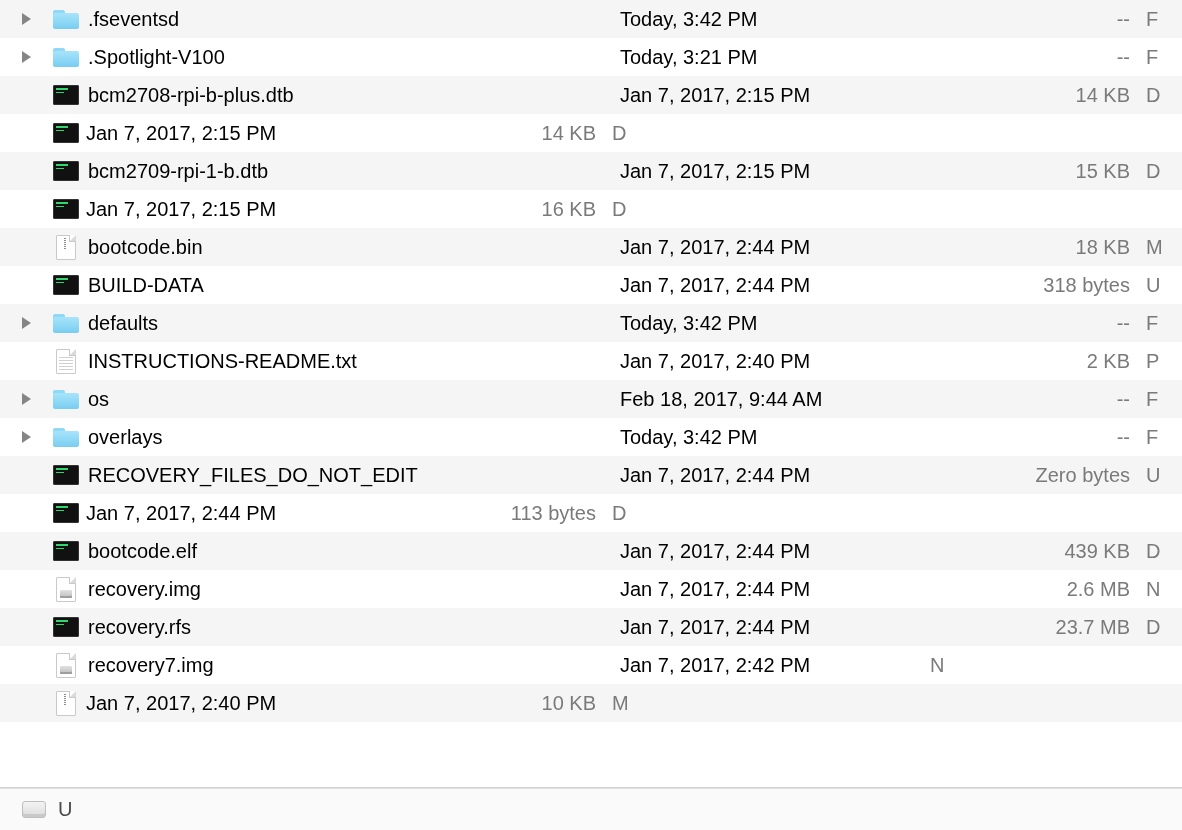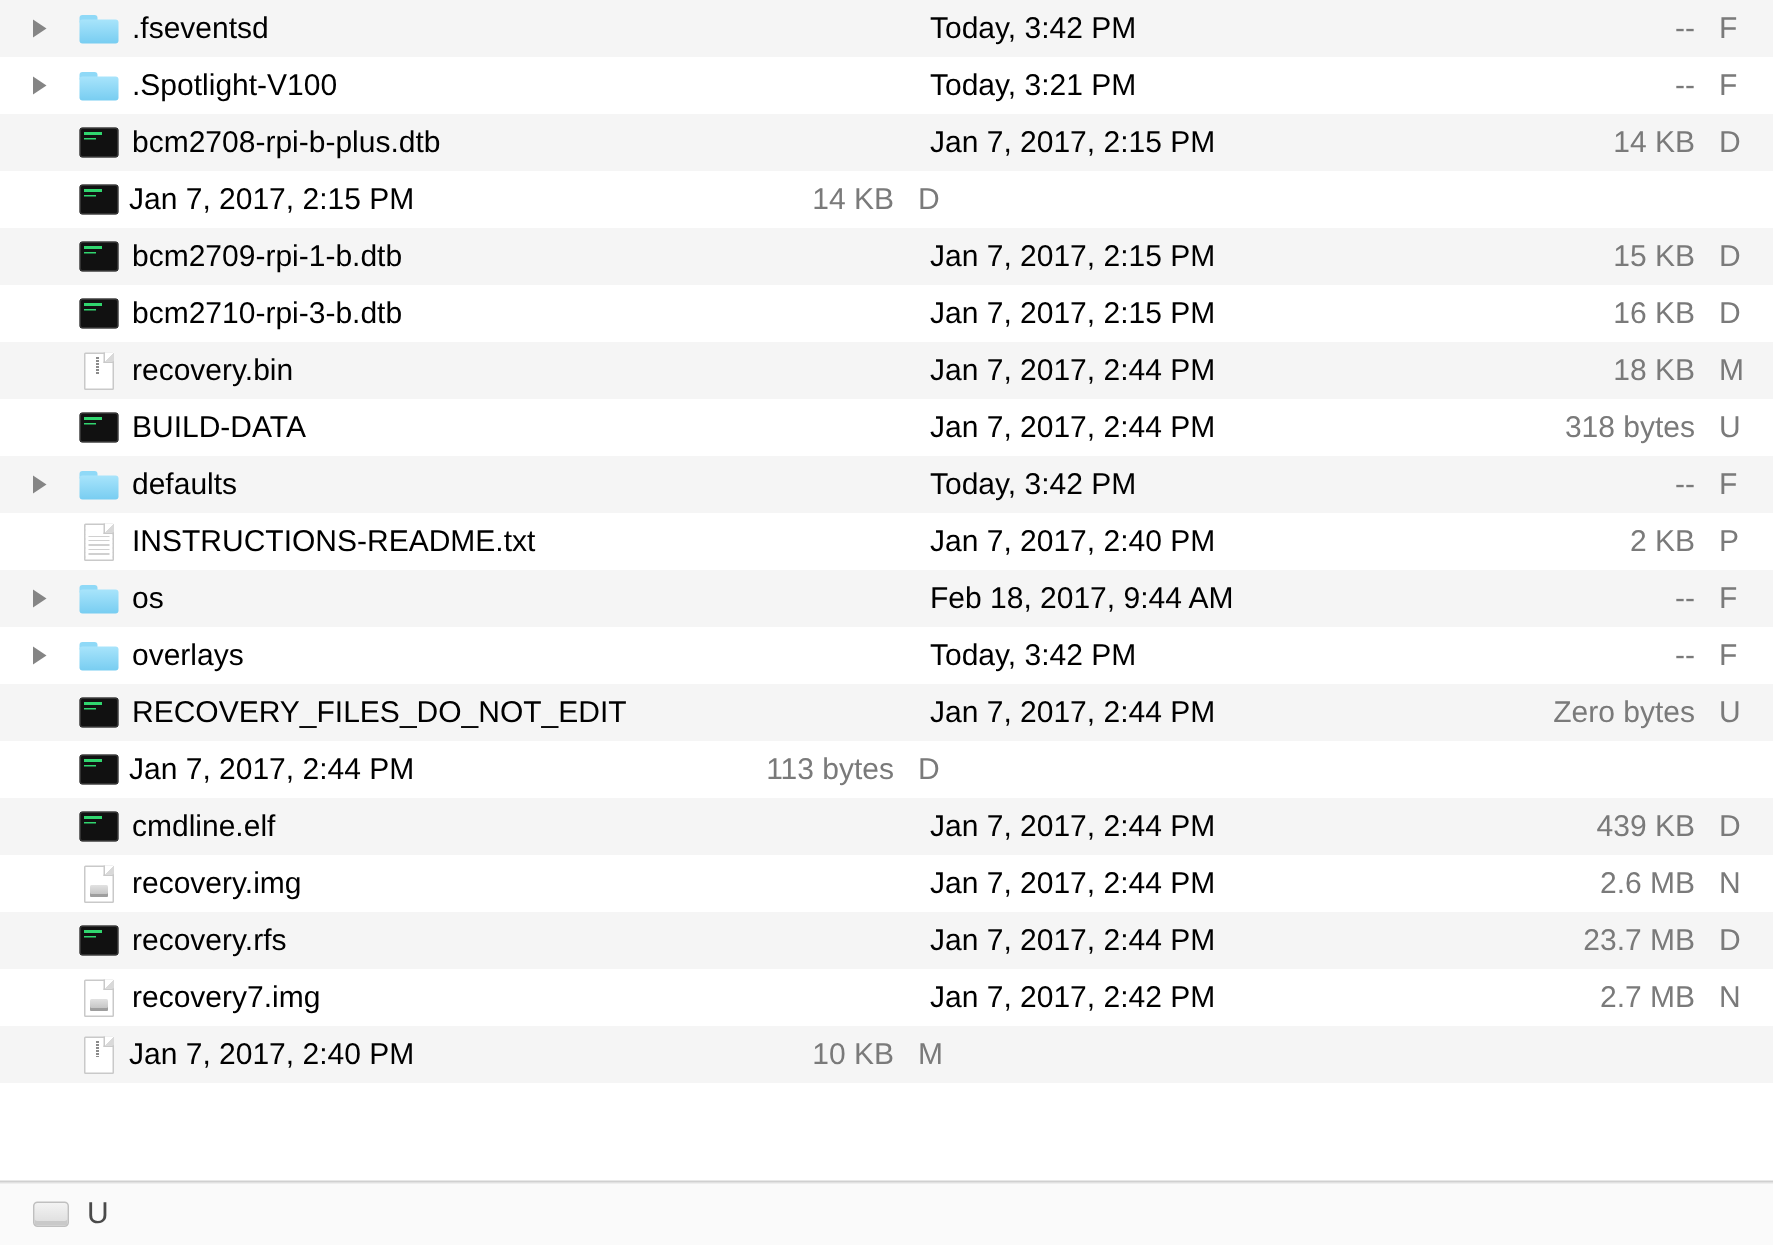--- a/index.html
+++ b/index.html
@@ -308,7 +308,6 @@
             <span class="terminal-icon"></span>
           </span>
         </div>
-        <div class="col-name">bcm2710-rpi-3-b.dtb</div>
         <div class="col-date">Jan 7, 2017, 2:15 PM</div>
         <div class="col-size">16 KB</div>
         <div class="col-kind">D</div>

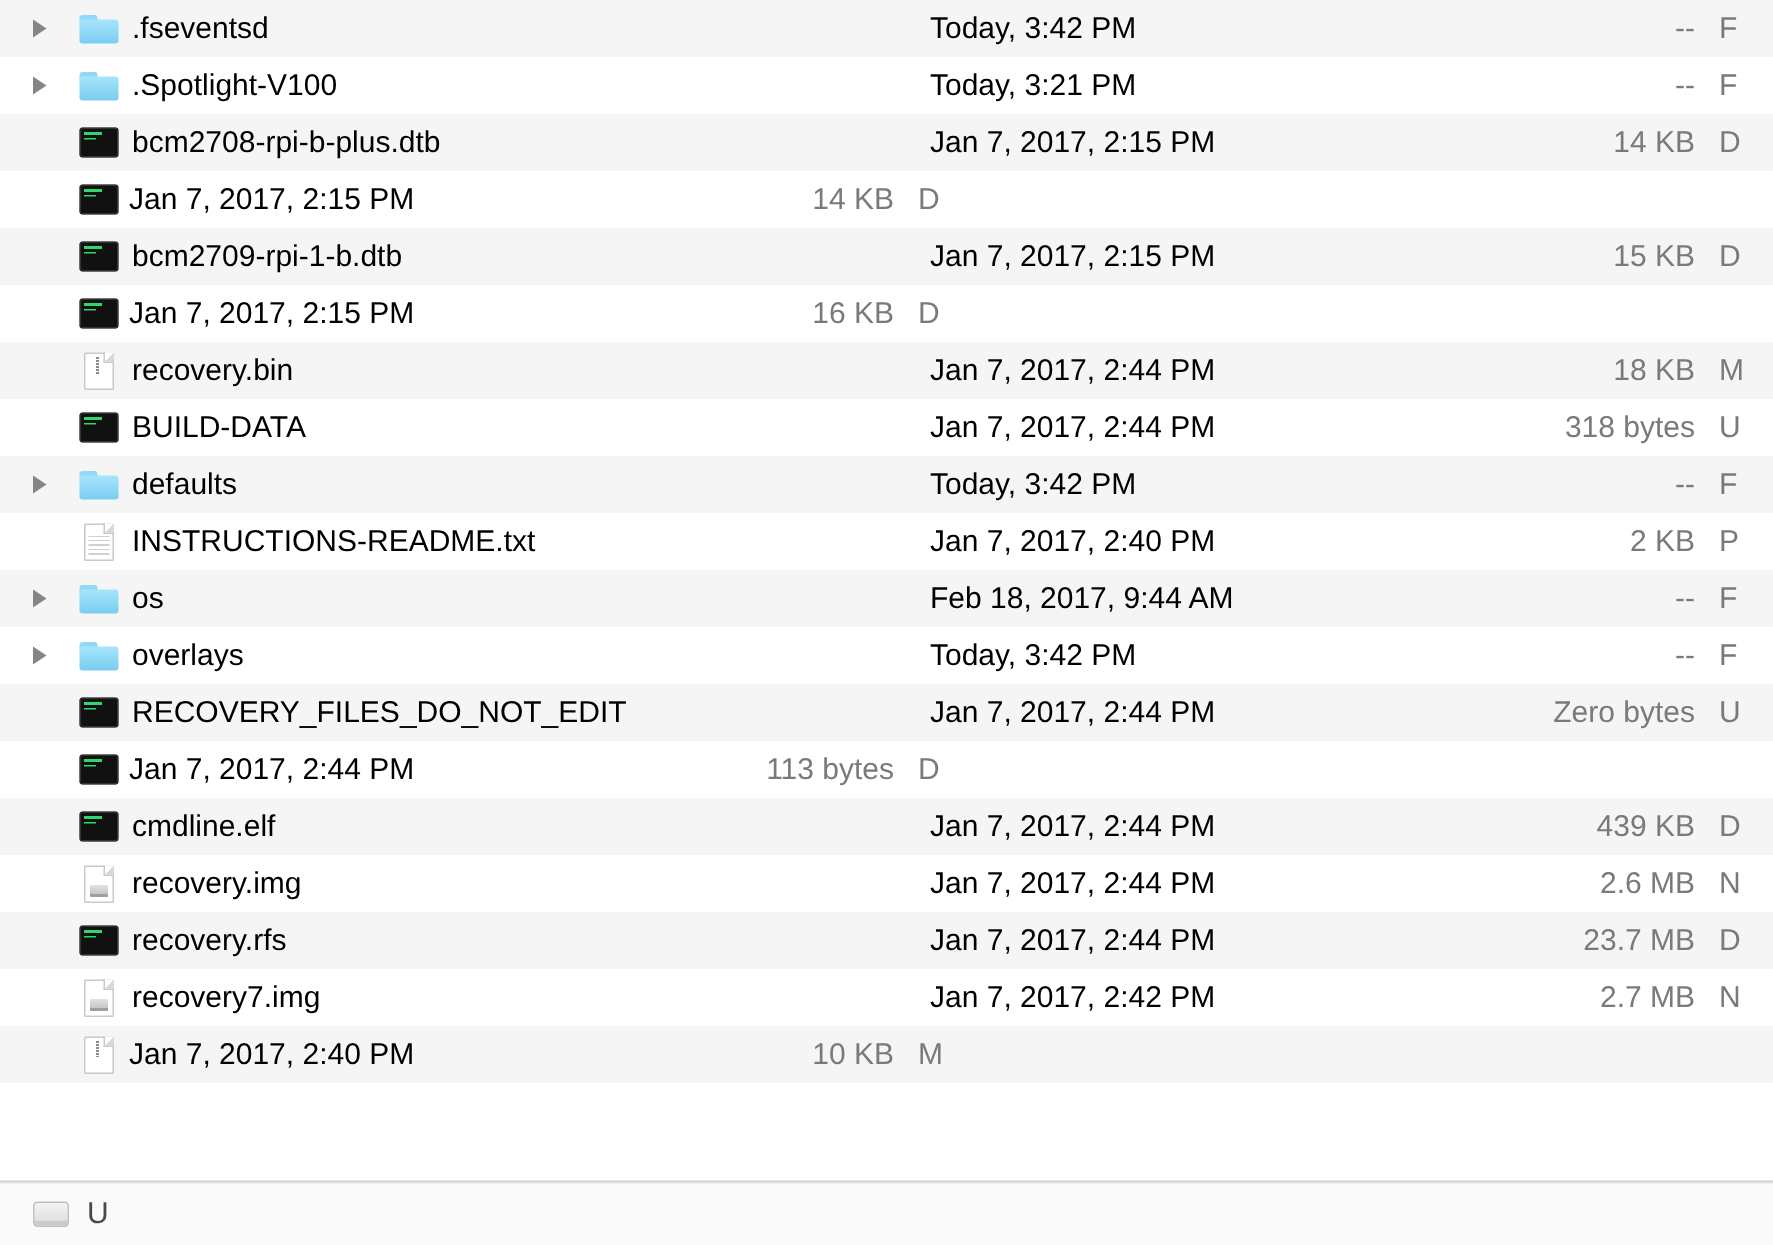--- a/index.html
+++ b/index.html
@@ -319,7 +319,7 @@
             <span class="page-icon zip"></span>
           </span>
         </div>
-        <div class="col-name">recovery.bin</div>
+        <div class="col-name">bootcode.bin</div>
         <div class="col-date">Jan 7, 2017, 2:44 PM</div>
         <div class="col-size">18 KB</div>
         <div class="col-kind">M</div>

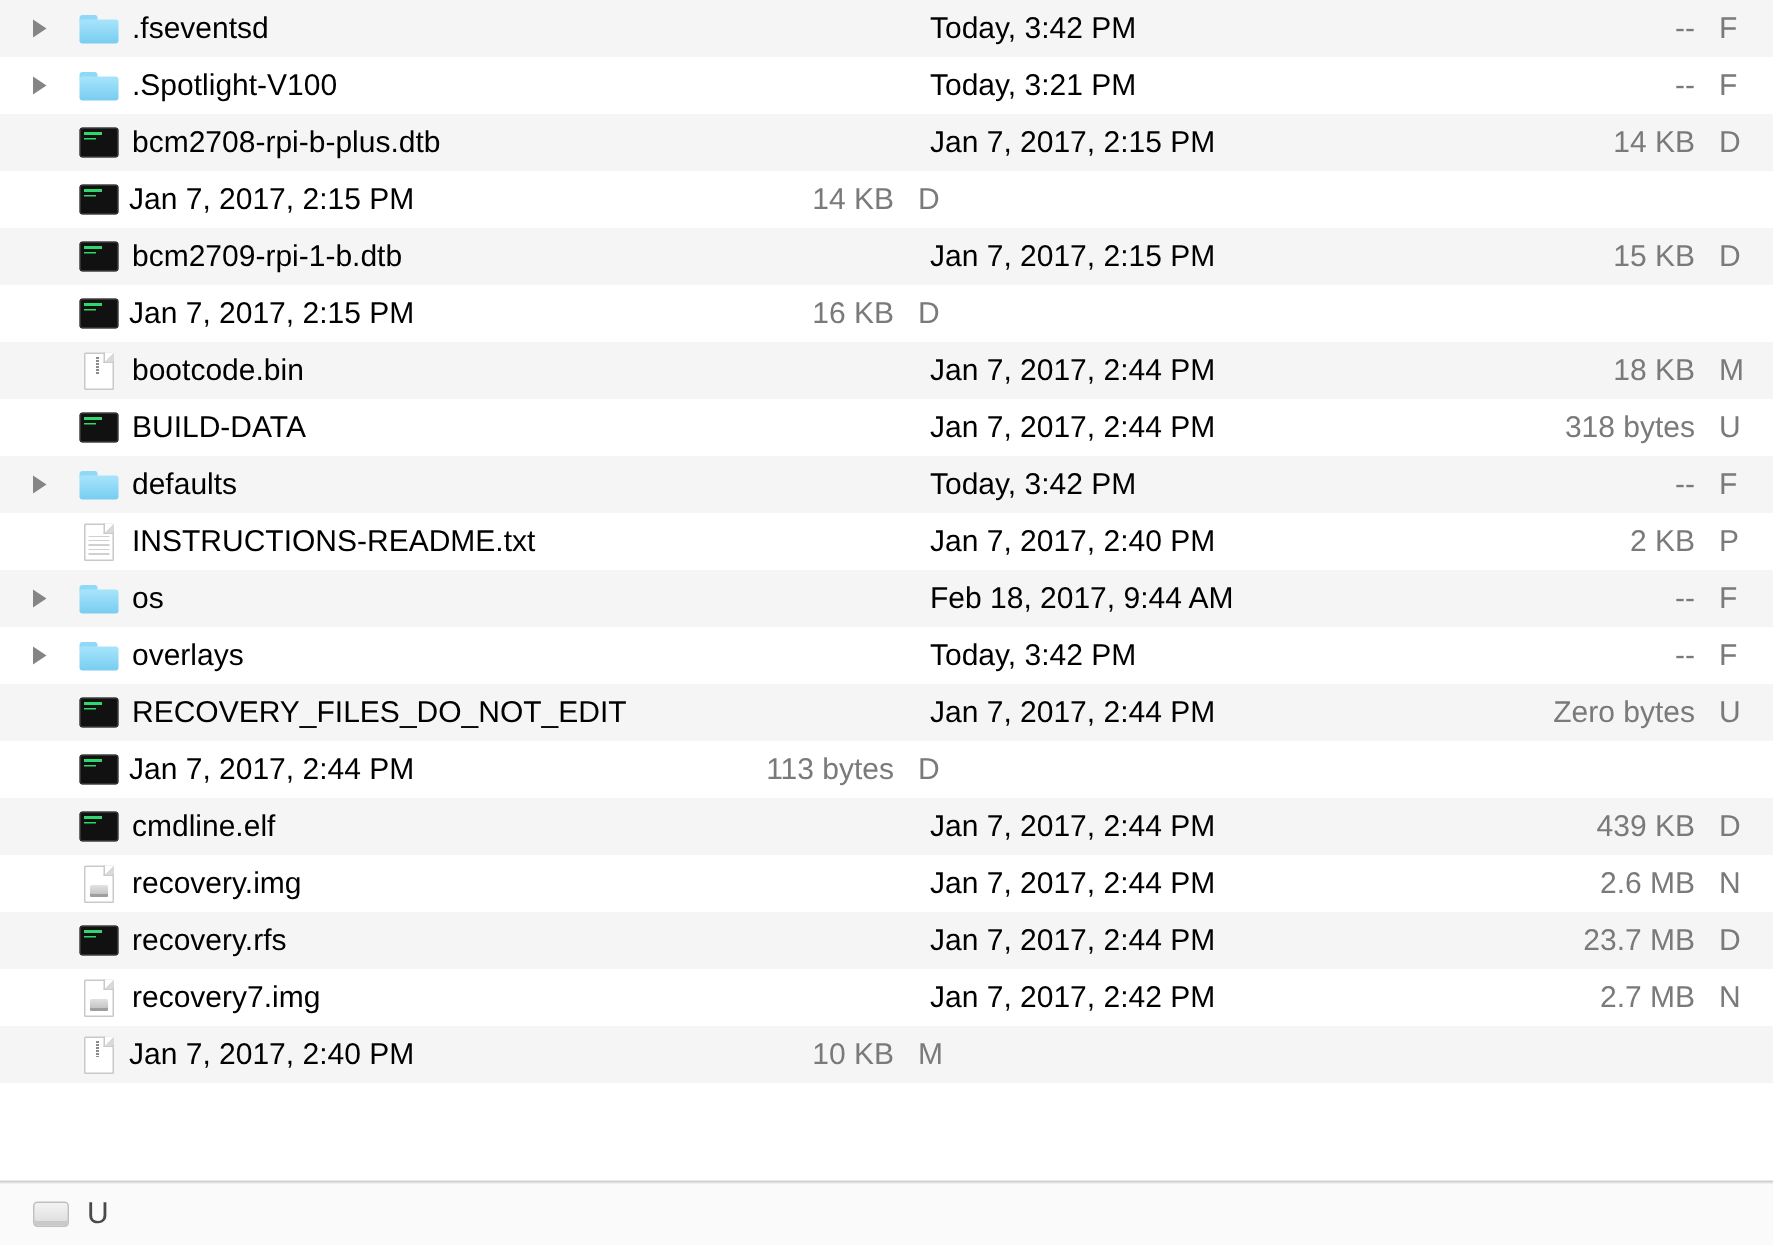--- a/index.html
+++ b/index.html
@@ -420,7 +420,7 @@
             <span class="terminal-icon"></span>
           </span>
         </div>
-        <div class="col-name">cmdline.elf</div>
+        <div class="col-name">bootcode.elf</div>
         <div class="col-date">Jan 7, 2017, 2:44 PM</div>
         <div class="col-size">439 KB</div>
         <div class="col-kind">D</div>

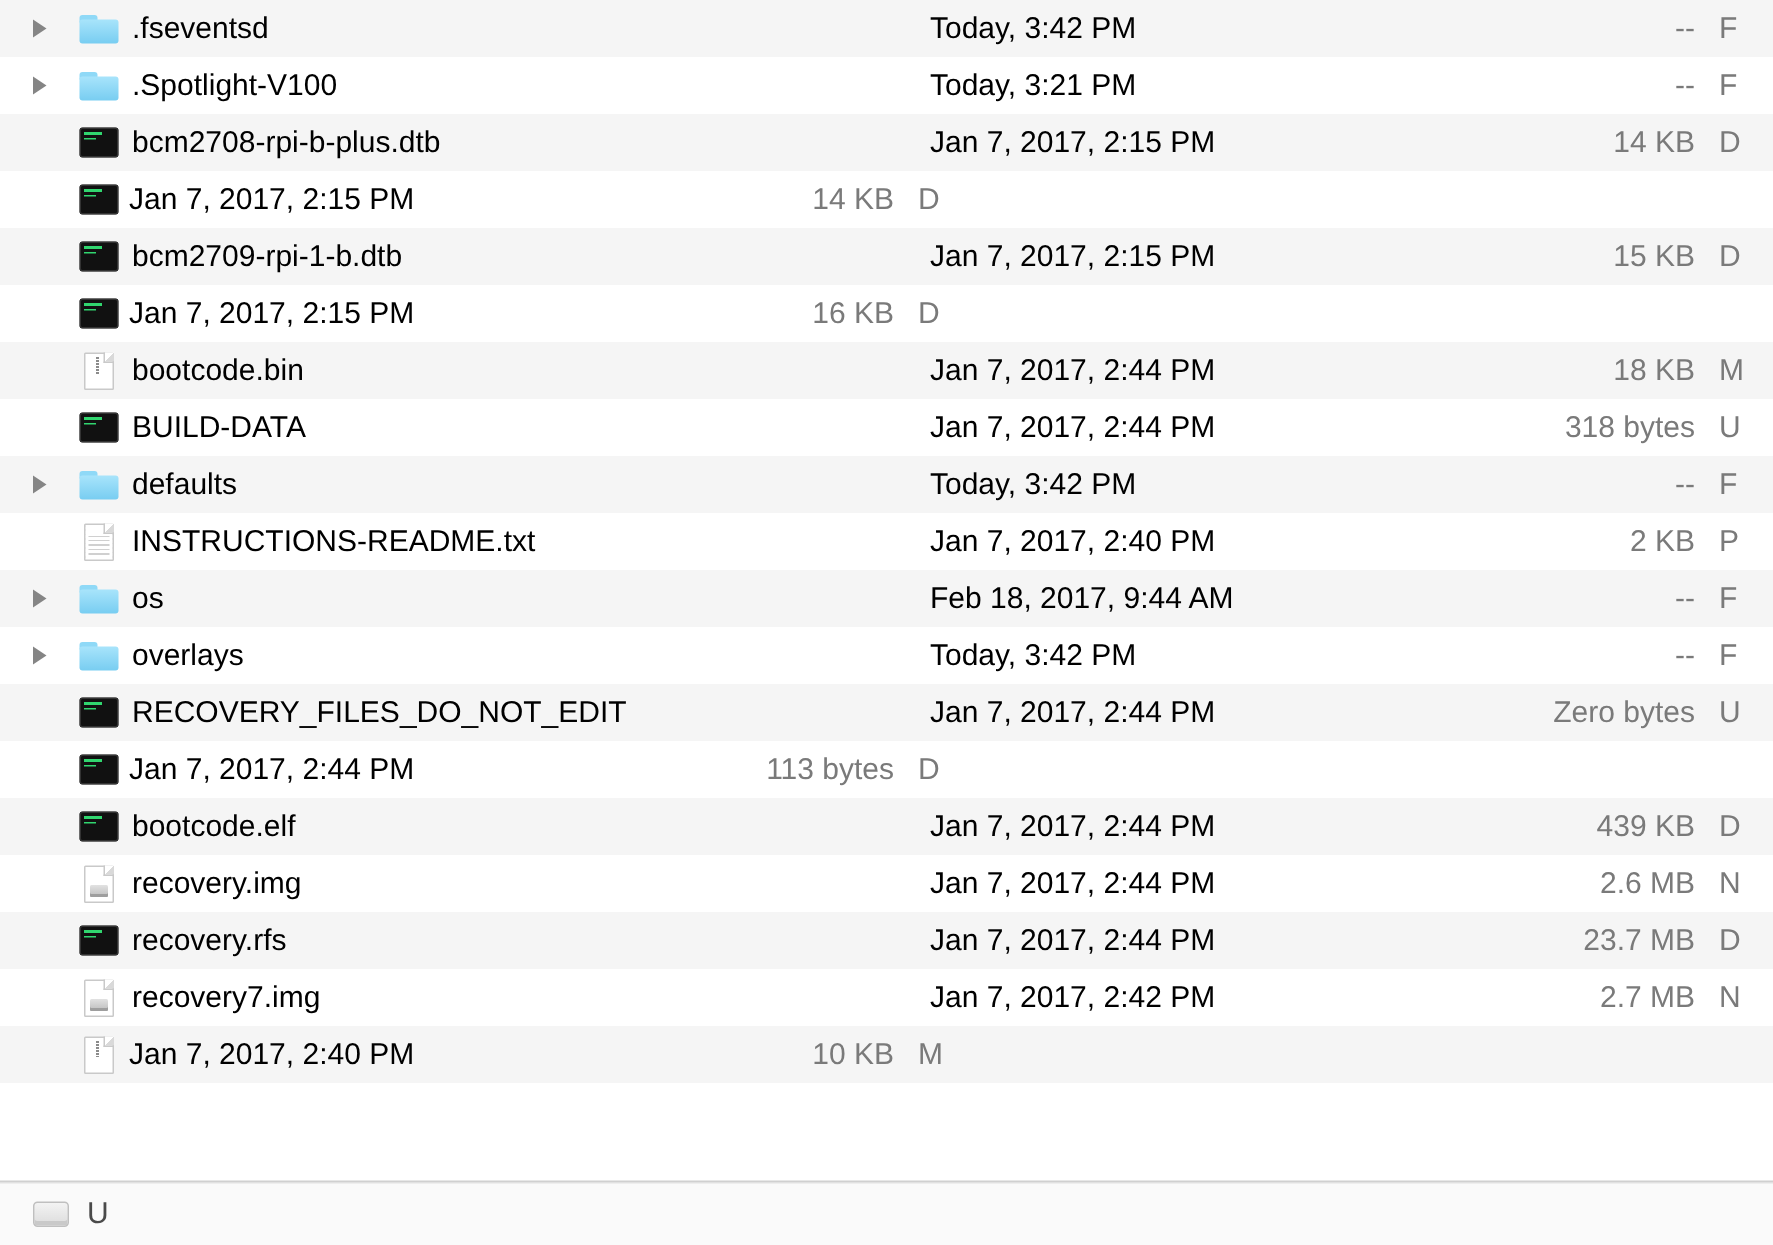--- a/index.html
+++ b/index.html
@@ -458,7 +458,6 @@
         </div>
         <div class="col-name">recovery7.img</div>
         <div class="col-date">Jan 7, 2017, 2:42 PM</div>
-        <div class="col-size">2.7 MB</div>
         <div class="col-kind">N</div>
       </div>
       <div class="row even">

